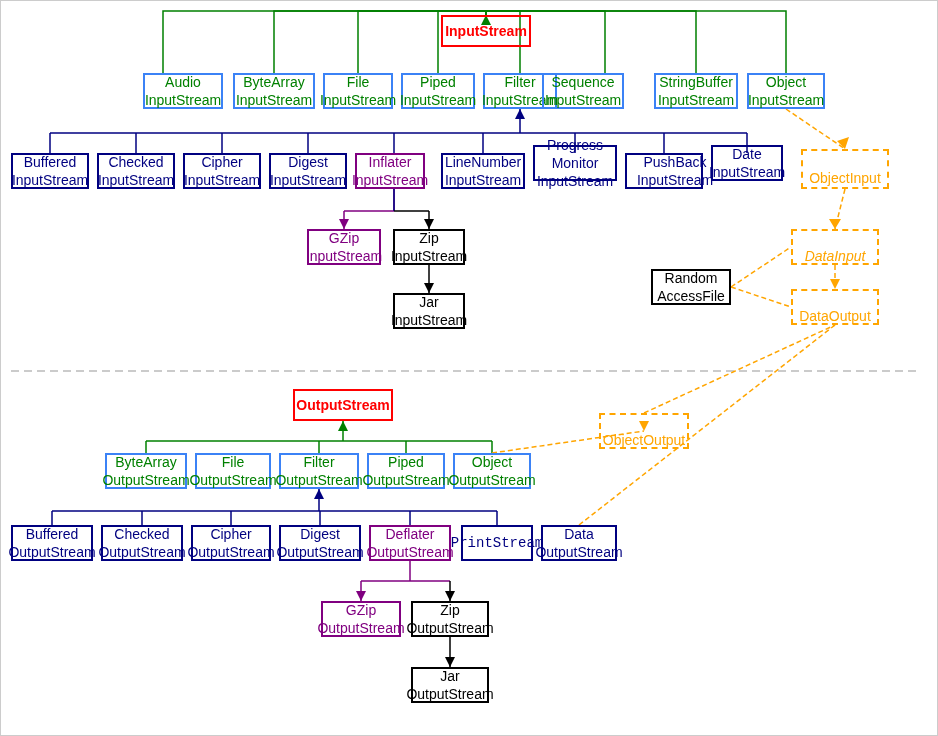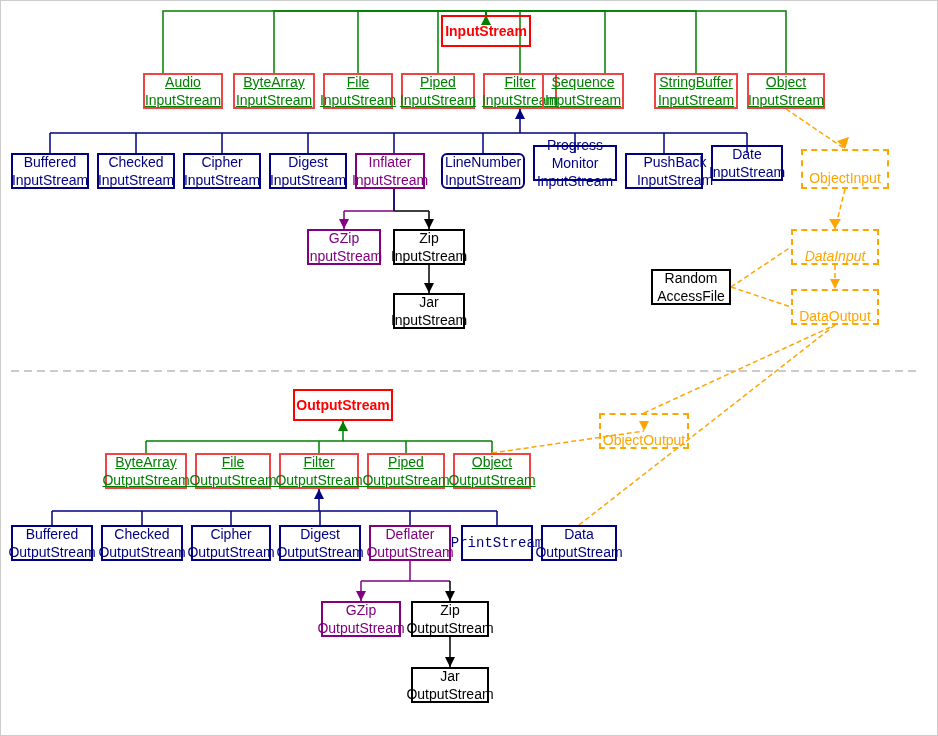--- a/index.html
+++ b/index.html
@@ -25,7 +25,7 @@
       font-weight: normal;
     }
     .node-red { border: 2px solid red; color: red; font-weight: bold; }
-    .node-green { border: 2px solid #ef4444; color: green; text-decoration: underline; }
+    .node-green { border: 2px solid #3b82f6; color: green; }
     .node-blue { border: 2px solid navy; color: navy; }
     .node-purple { border: 2px solid purple; color: purple; }
     .node-black { border: 2px solid black; color: black; }

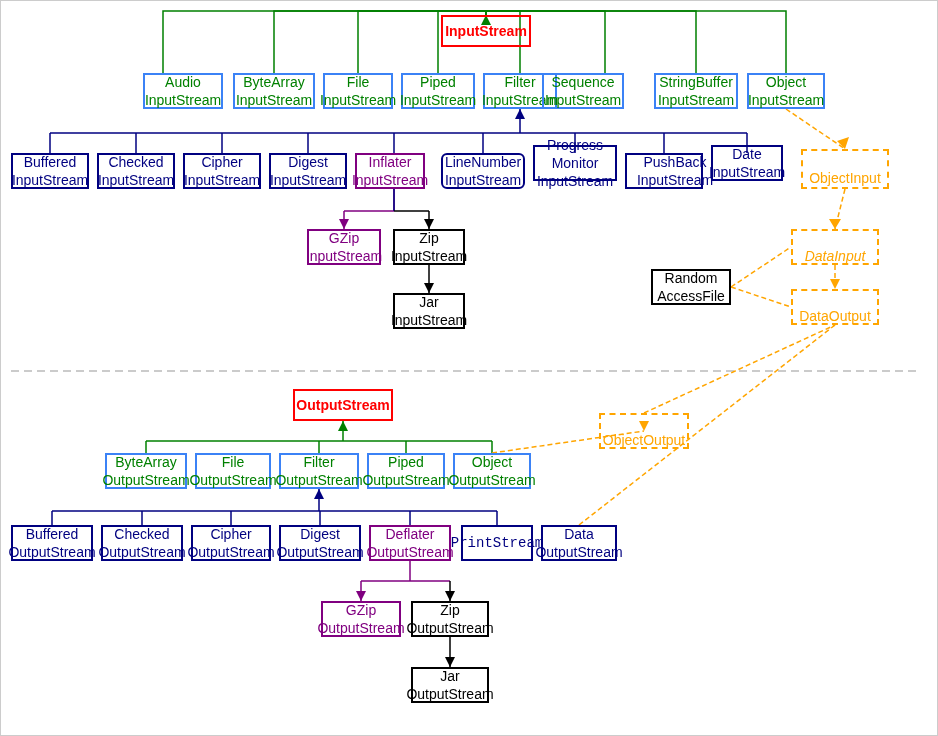--- a/index.html
+++ b/index.html
@@ -156,7 +156,7 @@
       <div class="node node-blue" style="left: 182px; top: 152px; width: 78px; height: 36px; line-height: 1.3; display: flex; align-items: center; justify-content: center;">Cipher<br>InputStream</div>
       <div class="node node-blue" style="left: 268px; top: 152px; width: 78px; height: 36px; line-height: 1.3; display: flex; align-items: center; justify-content: center;">Digest<br>InputStream</div>
       <div class="node node-purple" style="left: 354px; top: 152px; width: 70px; height: 36px; line-height: 1.3; display: flex; align-items: center; justify-content: center;">Inflater<br>InputStream</div>
-      <div class="node node-blue" style="left: 440px; top: 152px; width: 84px; height: 36px; line-height: 1.3; display: flex; align-items: center; justify-content: center; border-radius: 6px;">LineNumber<br>InputStream</div>
+      <div class="node node-blue" style="left: 440px; top: 152px; width: 84px; height: 36px; line-height: 1.3; display: flex; align-items: center; justify-content: center;">LineNumber<br>InputStream</div>
       <div class="node node-blue" style="left: 532px; top: 144px; width: 84px; height: 36px; line-height: 1.3; display: flex; align-items: center; justify-content: center;">Progress<br>Monitor<br>InputStream</div>
       <div class="node node-blue" style="left: 624px; top: 152px; width: 78px; height: 36px; line-height: 1.3; display: flex; align-items: center; justify-content: center; padding-left: 27px;">PushBack<br>InputStream</div>
       <div class="node node-blue" style="left: 710px; top: 144px; width: 72px; height: 36px; line-height: 1.3; display: flex; align-items: center; justify-content: center;">Date<br>InputStream</div>

